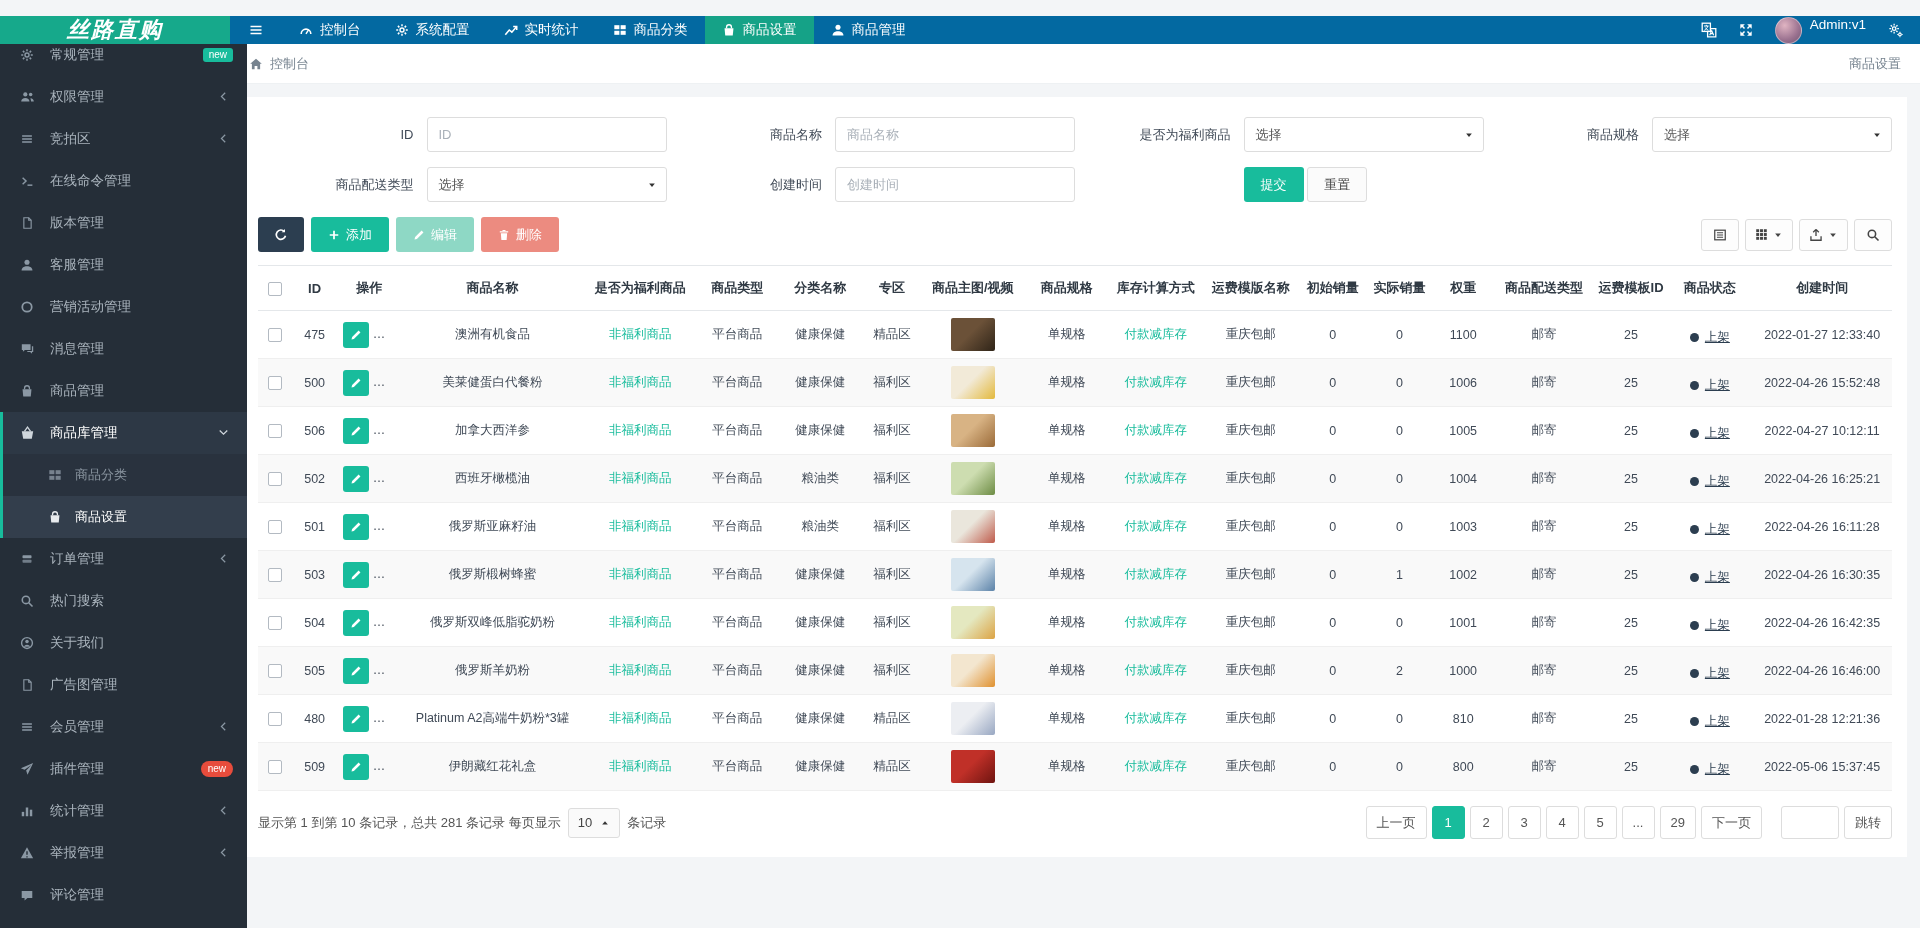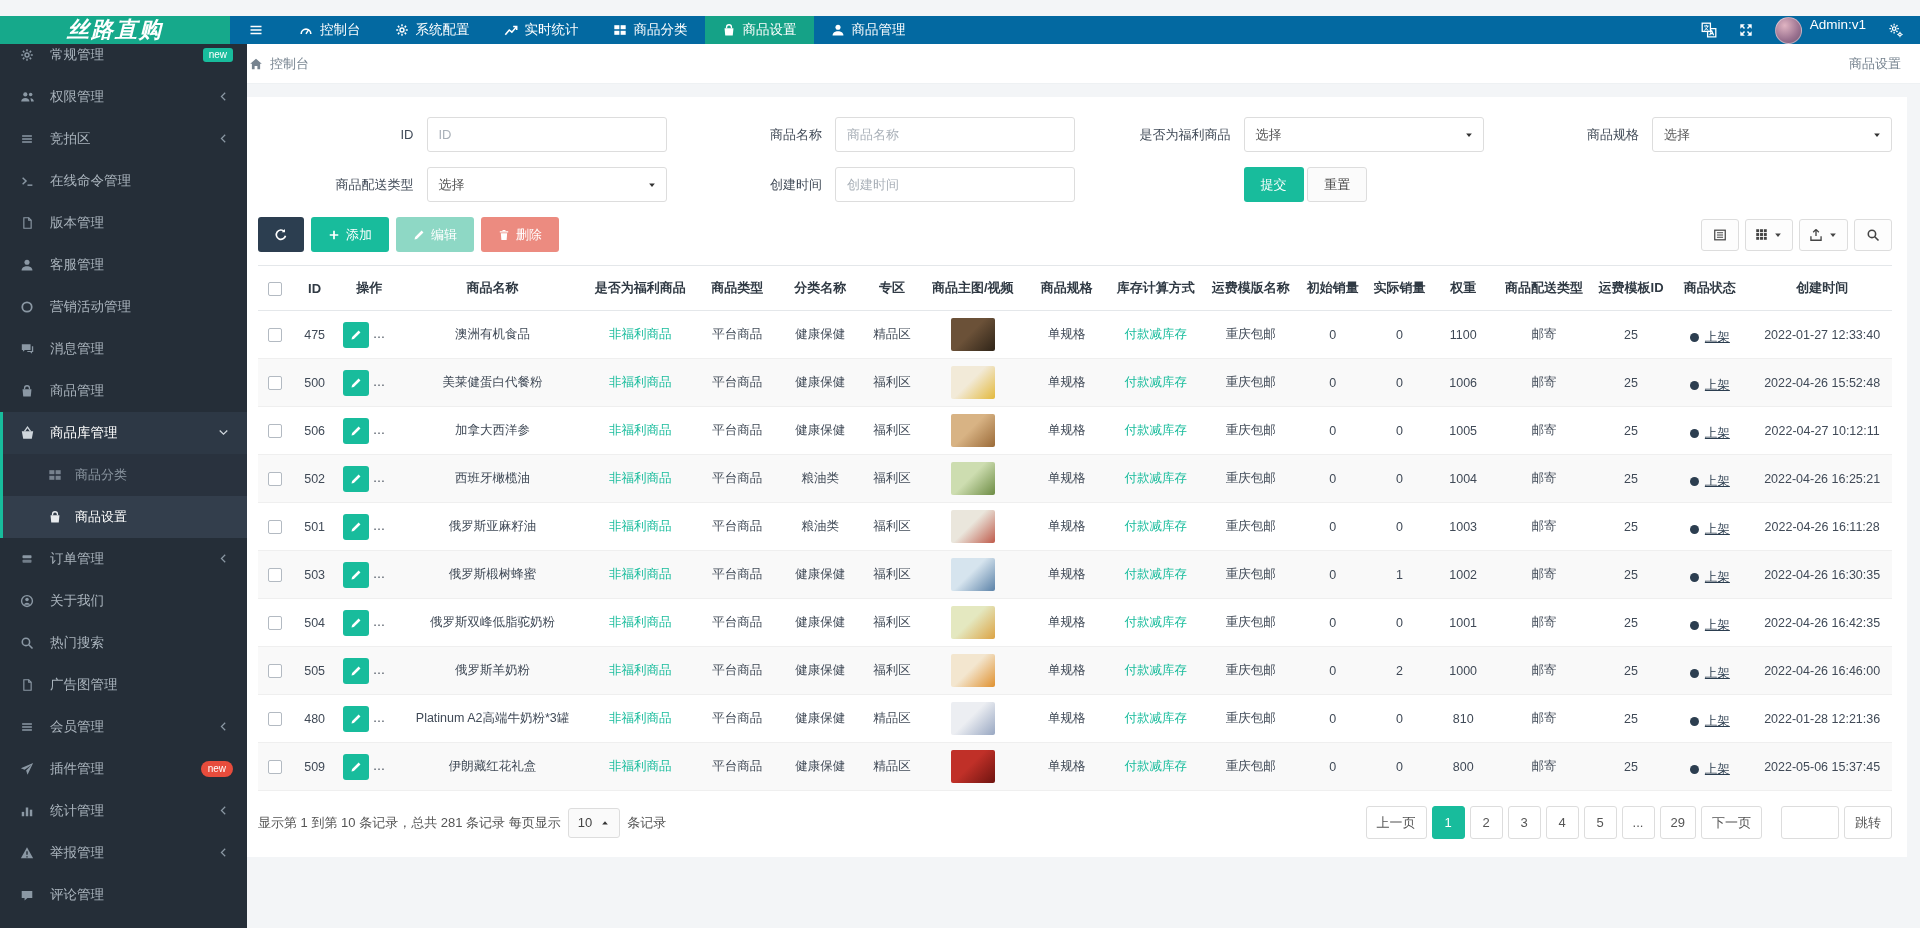--- a/index.html
+++ b/index.html
@@ -359,21 +359,21 @@
       <div class="side-item">
         <span class="ic">
           <svg viewBox="0 0 16 16" width="14" height="14">
+            <circle cx="6.8" cy="6.8" r="4.2" fill="none" stroke="currentColor" stroke-width="1.8"></circle>
+            <path d="M10 10l4.3 4.3" stroke="currentColor" stroke-width="1.8"></path>
+          </svg>
+        </span>
+        <span class="side-label">热门搜索</span>
+      </div>
+      <div class="side-item">
+        <span class="ic">
+          <svg viewBox="0 0 16 16" width="14" height="14">
             <circle cx="8" cy="8" r="6.2" fill="none" stroke="currentColor" stroke-width="1.6"></circle>
             <circle cx="8" cy="6.4" r="2" fill="currentColor"></circle>
             <path d="M4.4 12.4c.7-1.6 1.9-2.4 3.6-2.4s2.9.8 3.6 2.4z" fill="currentColor"></path>
           </svg>
         </span>
         <span class="side-label">关于我们</span>
-      </div>
-      <div class="side-item">
-        <span class="ic">
-          <svg viewBox="0 0 16 16" width="14" height="14">
-            <circle cx="6.8" cy="6.8" r="4.2" fill="none" stroke="currentColor" stroke-width="1.8"></circle>
-            <path d="M10 10l4.3 4.3" stroke="currentColor" stroke-width="1.8"></path>
-          </svg>
-        </span>
-        <span class="side-label">热门搜索</span>
       </div>
       <div class="side-item">
         <span class="ic">

